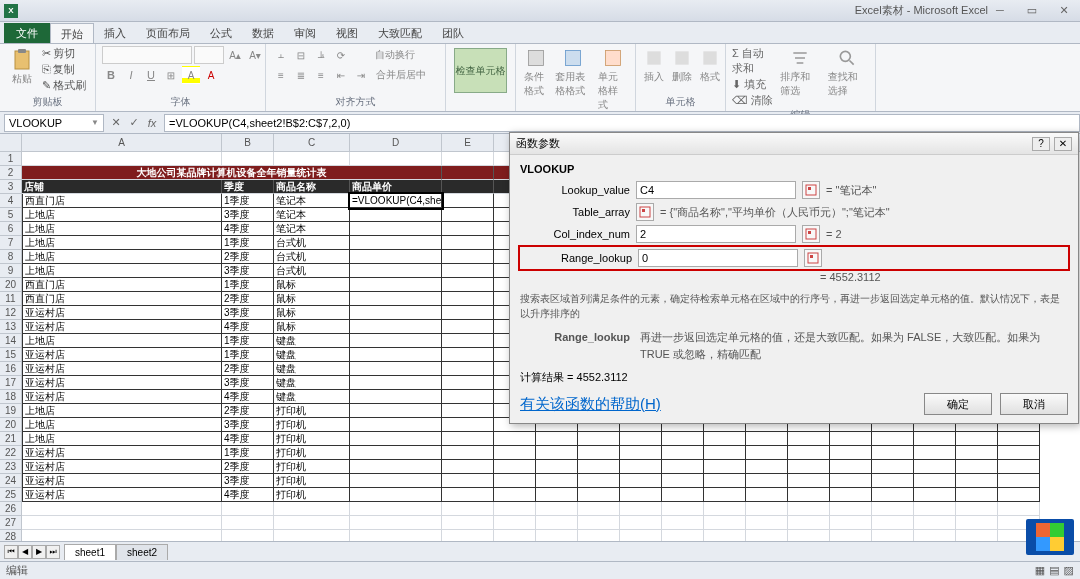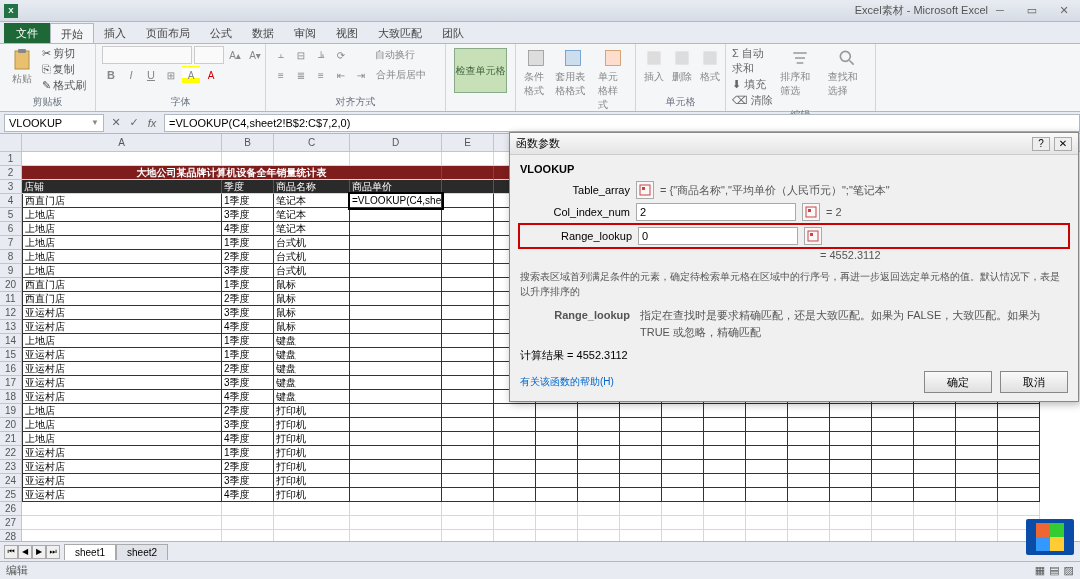--- a/index.html
+++ b/index.html
@@ -45,7 +45,7 @@
 .row{display:flex;height:14px}
 .cell{border-right:1px solid #d4d8de;border-bottom:1px solid #d4d8de;font-size:10px;line-height:14px;padding:0 2px;overflow:hidden;white-space:nowrap}
 .hdr-row .cell{background:#7f1d1d;color:#fff;text-align:center;font-weight:bold;border-right:1px solid #555}
-.subhdr-row .cell{background:#2a2a2a;color:#fff;font-weight:normal;border-right:1px solid #555}
+.subhdr-row .cell{background:#2a2a2a;color:#fff;font-weight:bold;border-right:1px solid #555}
 .data-row .cell{border:1px solid #333;border-top:none;border-left:none}
 .data-row:first-of-type .cell{border-top:1px solid #333}
 .data-row .cell:first-child{border-left:1px solid #333}

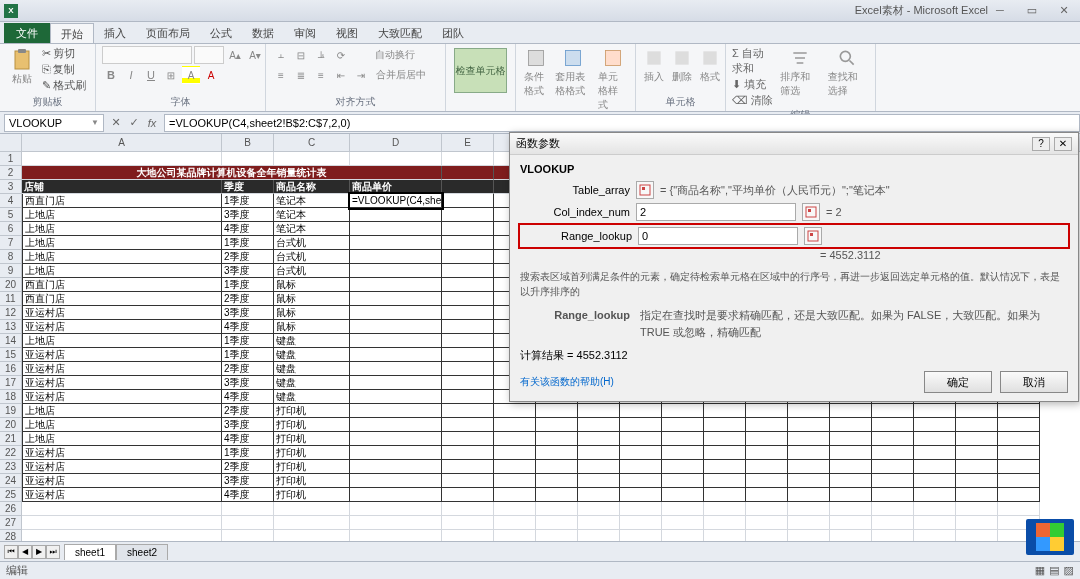--- a/index.html
+++ b/index.html
@@ -909,6 +909,17 @@
     <div class="funcname">VLOOKUP</div>
     <div id="argrows">
         <div class="argrow">
+          <span class="alabel">Lookup_value</span>
+          <input value="C4" style="">
+          <span class="refbtn">
+            <svg viewBox="0 0 12 12">
+              <rect x="1" y="1" width="10" height="10" fill="none" stroke="#c44"></rect>
+              <rect x="3" y="3" width="3" height="3" fill="#c44"></rect>
+            </svg>
+          </span>
+          <span class="aval">= "笔记本"</span>
+        </div>
+        <div class="argrow">
           <span class="alabel">Table_array</span>
           <span class="refbtn">
             <svg viewBox="0 0 12 12">

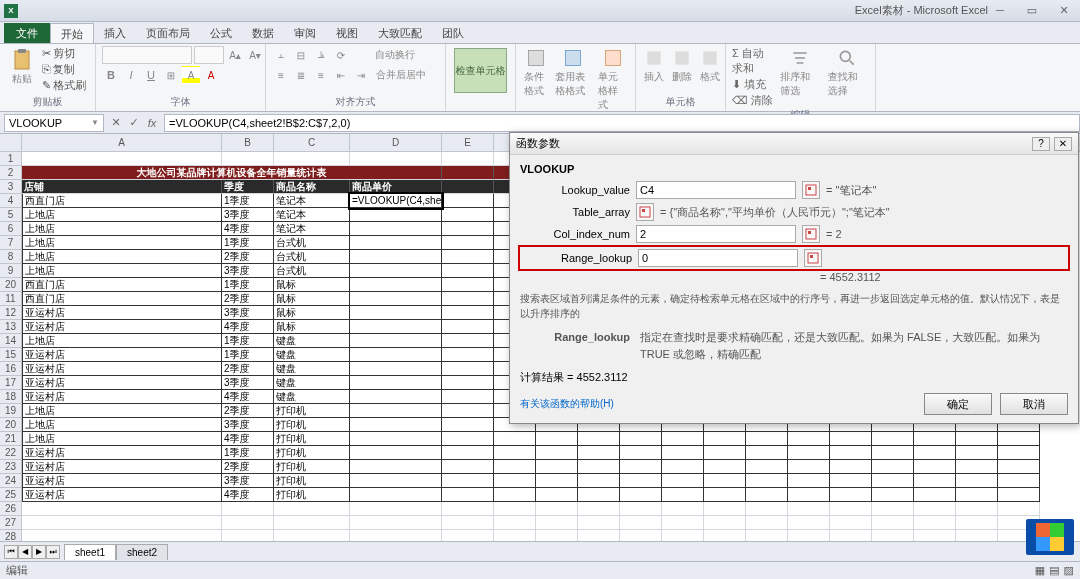--- a/index.html
+++ b/index.html
@@ -955,7 +955,7 @@
     <div class="desc">搜索表区域首列满足条件的元素，确定待检索单元格在区域中的行序号，再进一步返回选定单元格的值。默认情况下，表是以升序排序的</div>
     <div class="desc" style="display:flex;gap:10px">
       <span style="width:110px;text-align:right;font-weight:bold">Range_lookup</span>
-      <span style="flex:1">指定在查找时是要求精确匹配，还是大致匹配。如果为 FALSE，大致匹配。如果为 TRUE 或忽略，精确匹配</span>
+      <span style="flex:1">再进一步返回选定单元格的值，还是大致匹配。如果为 FALSE，大致匹配。如果为 TRUE 或忽略，精确匹配</span>
     </div>
     <div style="margin-top:6px">计算结果 = 4552.3112</div>
     <div class="linkrow">

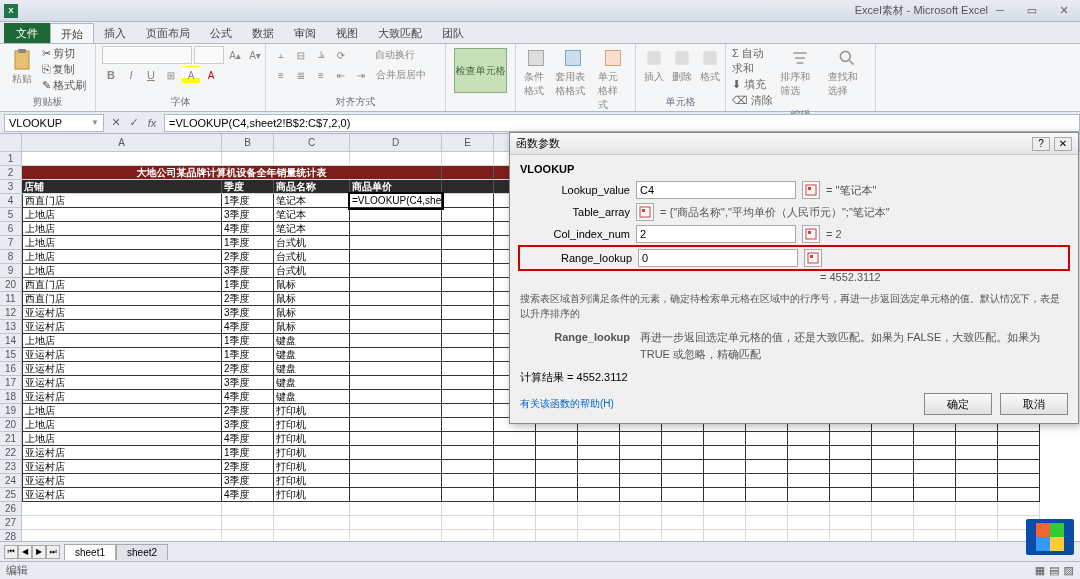--- a/index.html
+++ b/index.html
@@ -71,7 +71,7 @@
 .dialog .highlight{border:2px solid #c00;padding:2px;margin:-2px}
 .dialog .desc{color:#555;margin:8px 0;line-height:1.5;font-size:10px}
 .dialog .linkrow{display:flex;justify-content:space-between;align-items:center;margin-top:8px}
-.dialog .linkrow a{color:#06c;cursor:pointer;font-size:10px}
+.dialog .linkrow a{color:#06c;text-decoration:underline;cursor:pointer;font-size:15px}
 .dialog .btns{display:flex;gap:8px}
 .dialog .btns button{width:68px;height:22px;border:1px solid #888;background:linear-gradient(#fafafa,#e0e0e0);cursor:pointer;font-size:11px}
 .watermark{position:absolute;right:6px;bottom:24px;z-index:200;display:flex;align-items:center;gap:6px;background:#0a4da8;padding:4px 10px;border-radius:2px}

